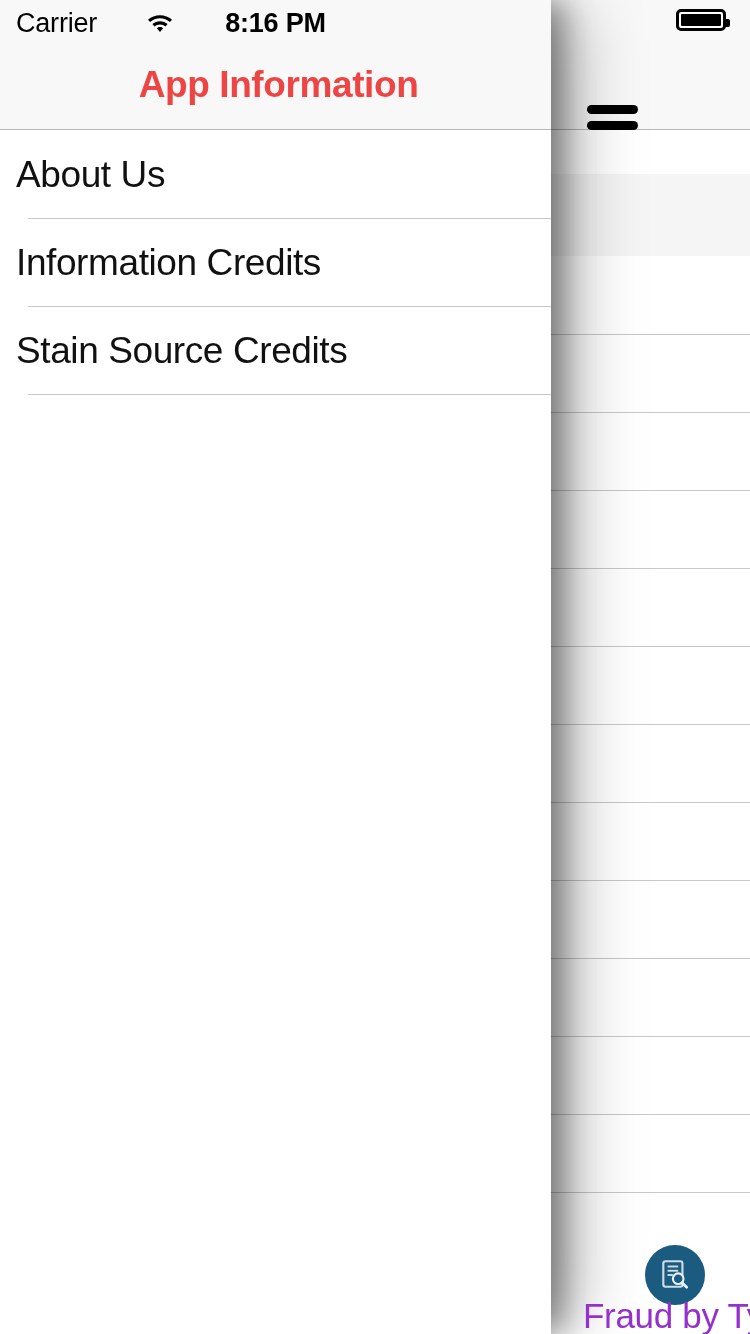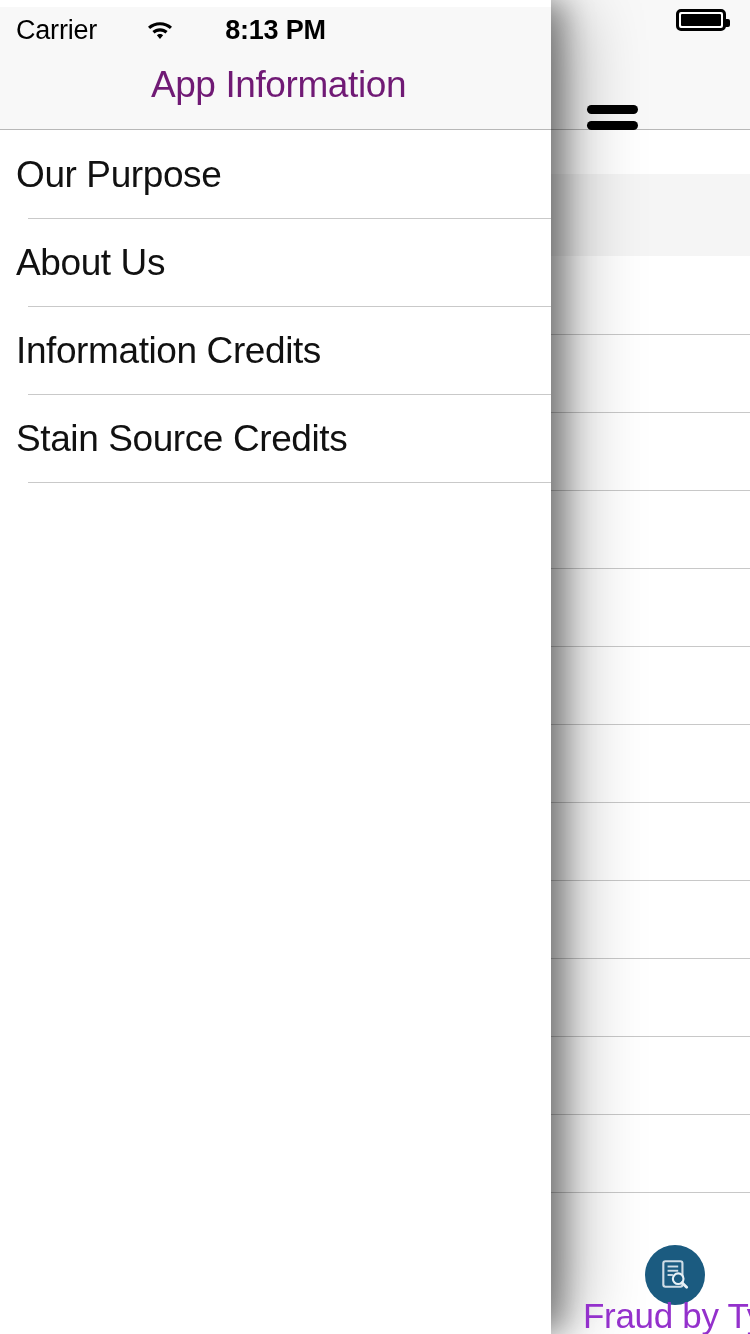--- a/index.html
+++ b/index.html
@@ -117,7 +117,7 @@
   .dr-statusbar {
     position:absolute; top:0; left:0; width:551px; height:40px;
     background:#f8f8f8;
-    display:flex; align-items:center;margin-top:7px;
+    display:flex; align-items:center;
   }
   .carrier {
     position:absolute; left:16px; top:8px;

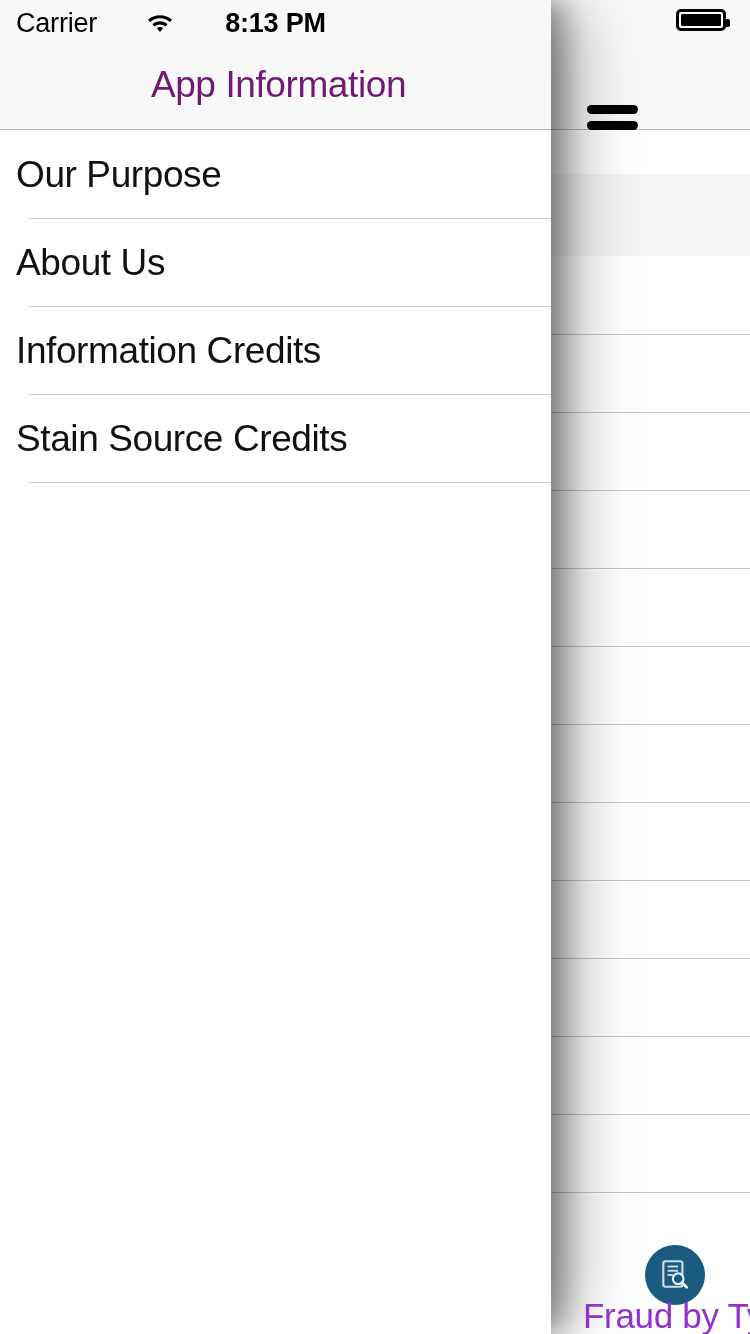--- a/index.html
+++ b/index.html
@@ -253,7 +253,7 @@
         <path d="M15 10.2c2.9 0 5.6 1.1 7.6 2.9l-2.1 2.4c-1.5-1.3-3.4-2.1-5.5-2.1s-4 .8-5.5 2.1l-2.1-2.4c2-1.8 4.7-2.9 7.6-2.9z" fill="#000"></path>
         <path d="M15 16.1c1.2 0 2.3.5 3.1 1.2L15 20.9l-3.1-3.6c.8-.7 1.9-1.2 3.1-1.2z" fill="#000"></path>
       </svg>
-      <div class="clock">8:13 PM</div>
+      <div class="clock">8:16 PM</div>
     </div>
 
     <div class="dr-navbar">

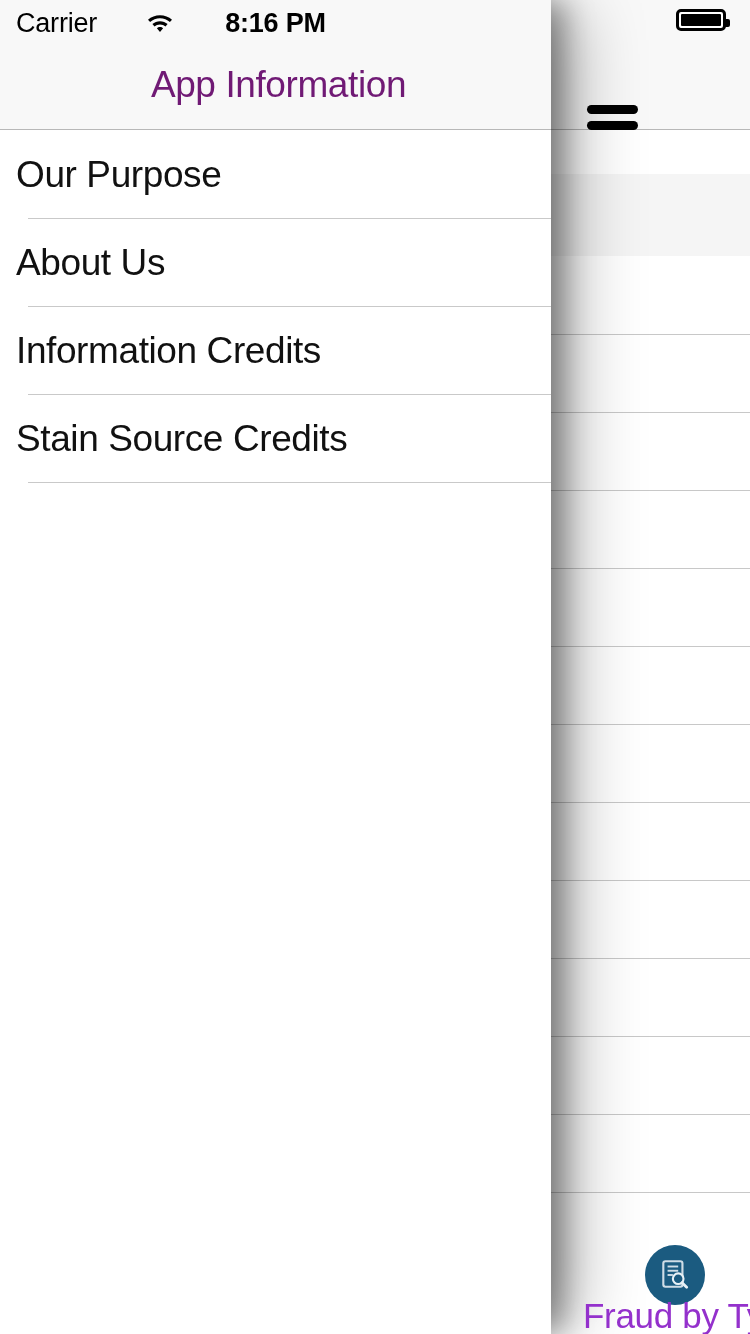--- a/index.html
+++ b/index.html
@@ -140,7 +140,7 @@
     display:flex; align-items:center; justify-content:center;
   }
   .dr-title {
-    font-size:37px; font-weight:normal; color:#701a75;
+    font-size:37px; font-weight:bold; color:#ef4444;
     letter-spacing:-0.4px;
     transform: translateX(3px);
     text-align: right;

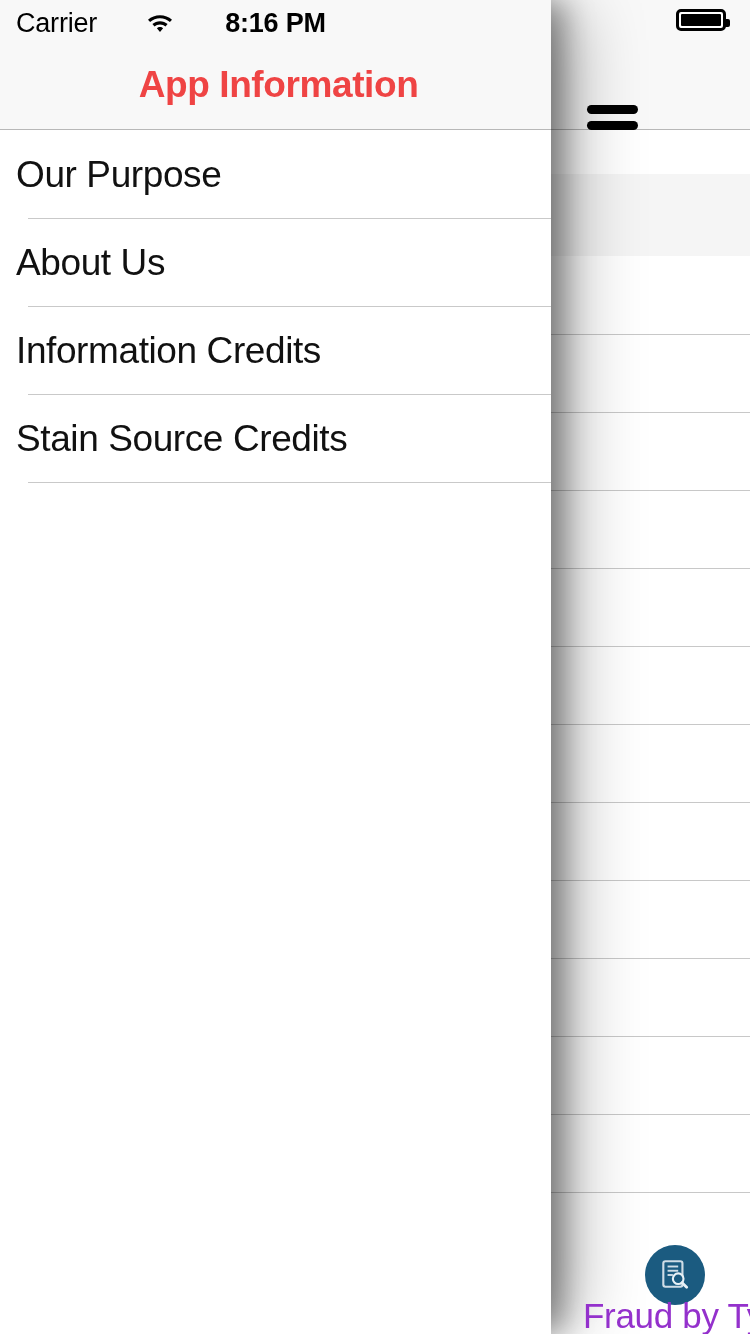--- a/index.html
+++ b/index.html
@@ -262,9 +262,6 @@
 
     <div class="dr-list">
       <div class="dr-row">
-        <span>Our Purpose</span>
-      </div>
-      <div class="dr-row">
         <span>About Us</span>
       </div>
       <div class="dr-row">

